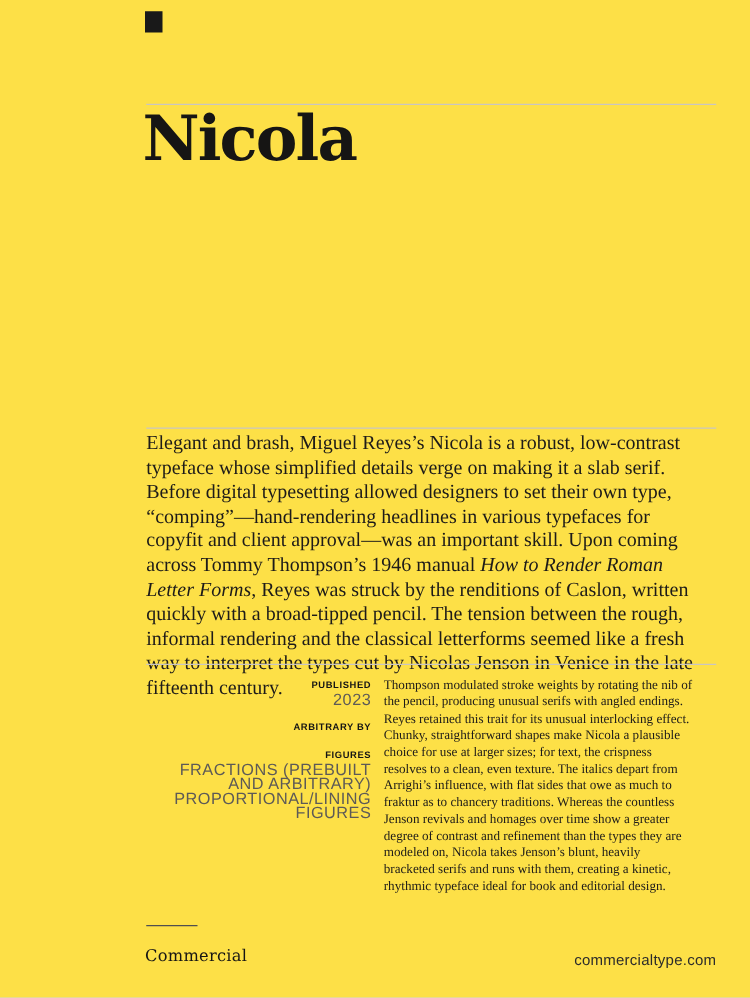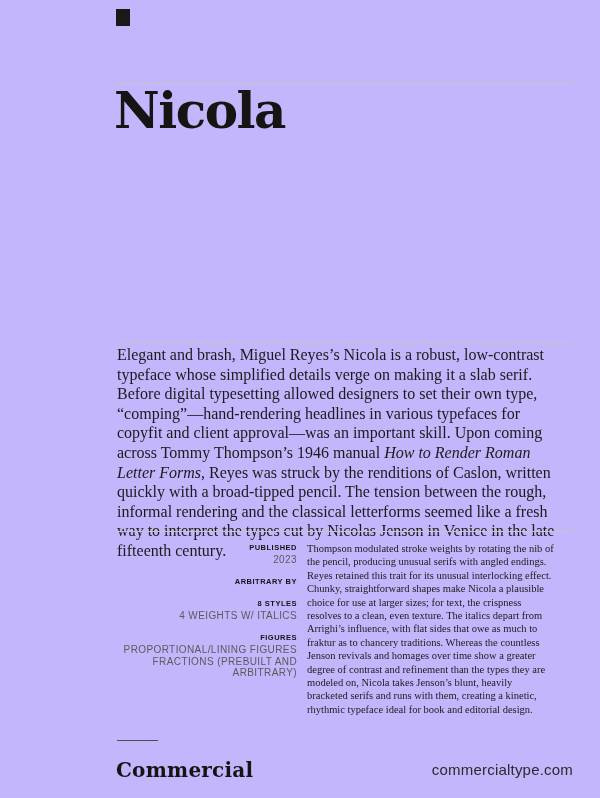--- a/index.html
+++ b/index.html
@@ -12,7 +12,7 @@
     width: 600px;
     height: 798px;
     margin: 0 auto;
-    background: #c4b5fd;
+    background: #fde047;
     overflow: hidden;
     font-family: "Liberation Serif", serif;
     color: #1d1b19;

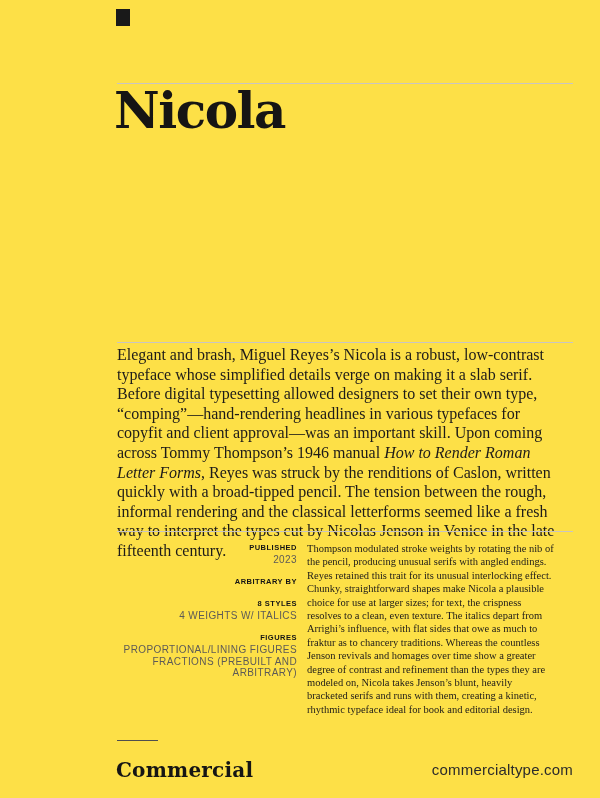--- a/index.html
+++ b/index.html
@@ -75,7 +75,7 @@
     line-height: 10px;
   }
   .meta-value {
-    font-size: 10px;
+    font-size: 13px;
     font-weight: 400;
     letter-spacing: 0.4px;
     color: #5d5a57;

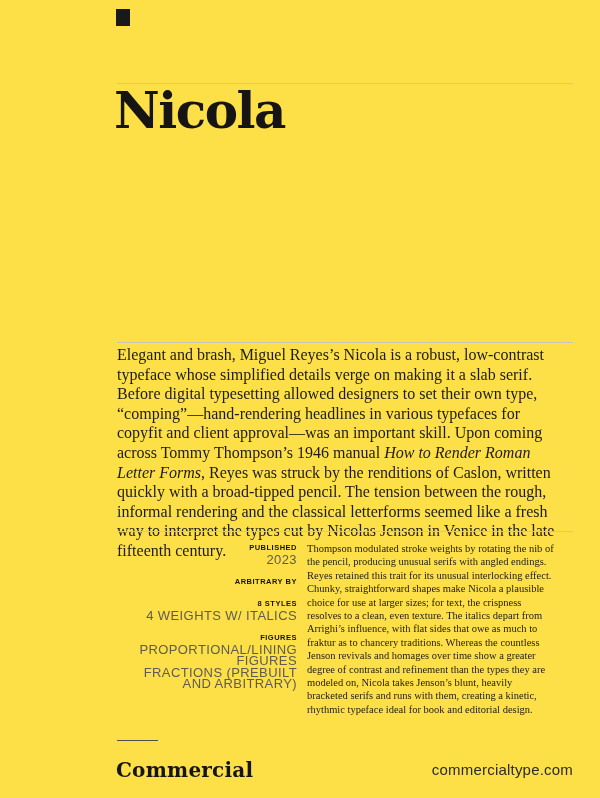--- a/index.html
+++ b/index.html
@@ -148,10 +148,6 @@
       <div class="meta-label">ARBITRARY BY</div>
     </div>
     <div class="meta-block">
-      <div class="meta-label">8 STYLES</div>
-      <div class="meta-value">4 WEIGHTS W/ ITALICS</div>
-    </div>
-    <div class="meta-block">
       <div class="meta-label">FIGURES</div>
       <div class="meta-value">PROPORTIONAL/LINING FIGURES</div>
       <div class="meta-value">FRACTIONS (PREBUILT AND ARBITRARY)</div>

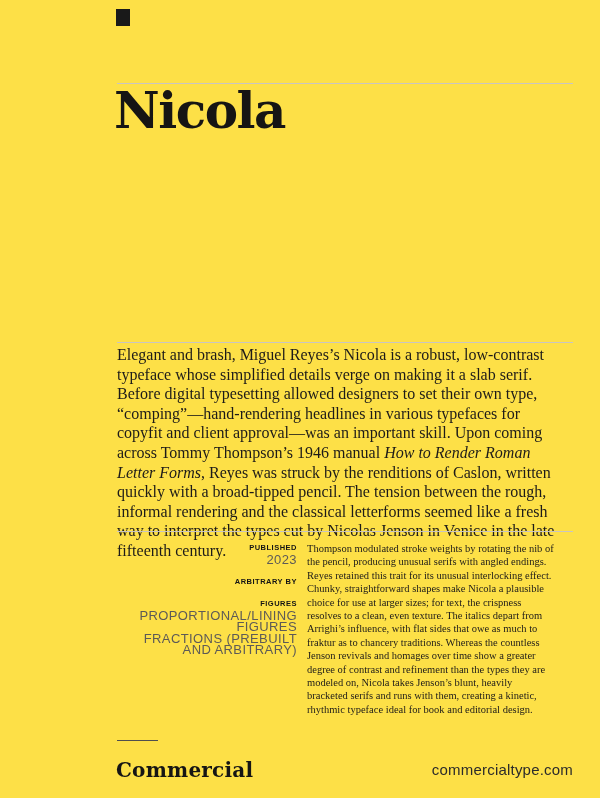--- a/index.html
+++ b/index.html
@@ -149,8 +149,8 @@
     </div>
     <div class="meta-block">
       <div class="meta-label">FIGURES</div>
+      <div class="meta-value">FRACTIONS (PREBUILT AND ARBITRARY)</div>
       <div class="meta-value">PROPORTIONAL/LINING FIGURES</div>
-      <div class="meta-value">FRACTIONS (PREBUILT AND ARBITRARY)</div>
     </div>
   </div>
 

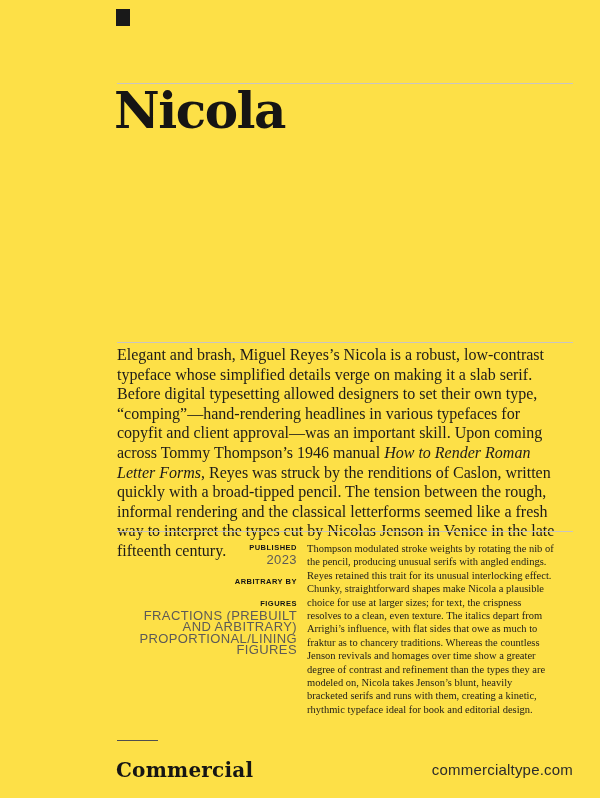--- a/index.html
+++ b/index.html
@@ -105,8 +105,8 @@
     left: 116px;
     top: 758px;
     font-family: "DejaVu Serif", serif;
-    font-weight: 700;
-    font-size: 20px;
+    font-weight: 400;
+    font-size: 13px;
     letter-spacing: 0.2px;
     color: #161514;
     cursor: pointer;

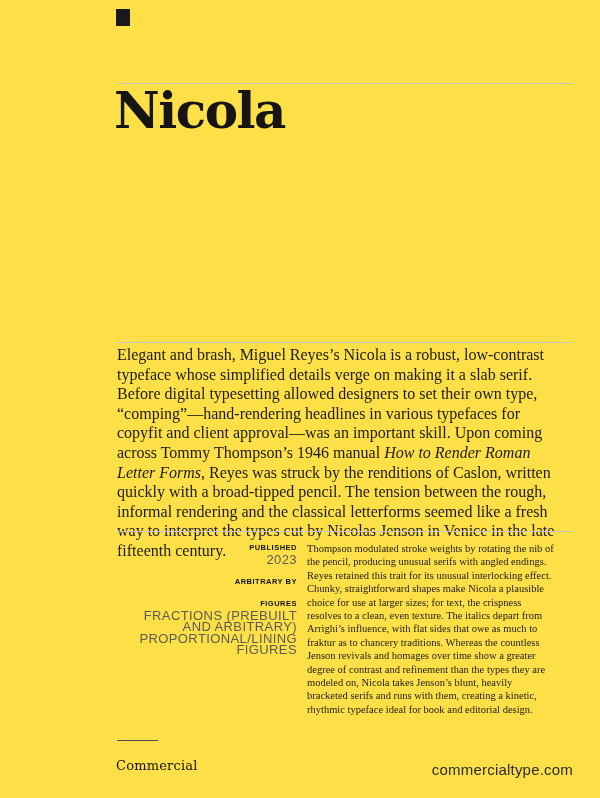--- a/index.html
+++ b/index.html
@@ -116,7 +116,7 @@
     right: 27px;
     top: 761px;
     font-family: "Liberation Sans", sans-serif;
-    font-size: 15px;
+    font-size: 12px;
     letter-spacing: 0.2px;
     color: #2b2b2b;
     cursor: pointer;

